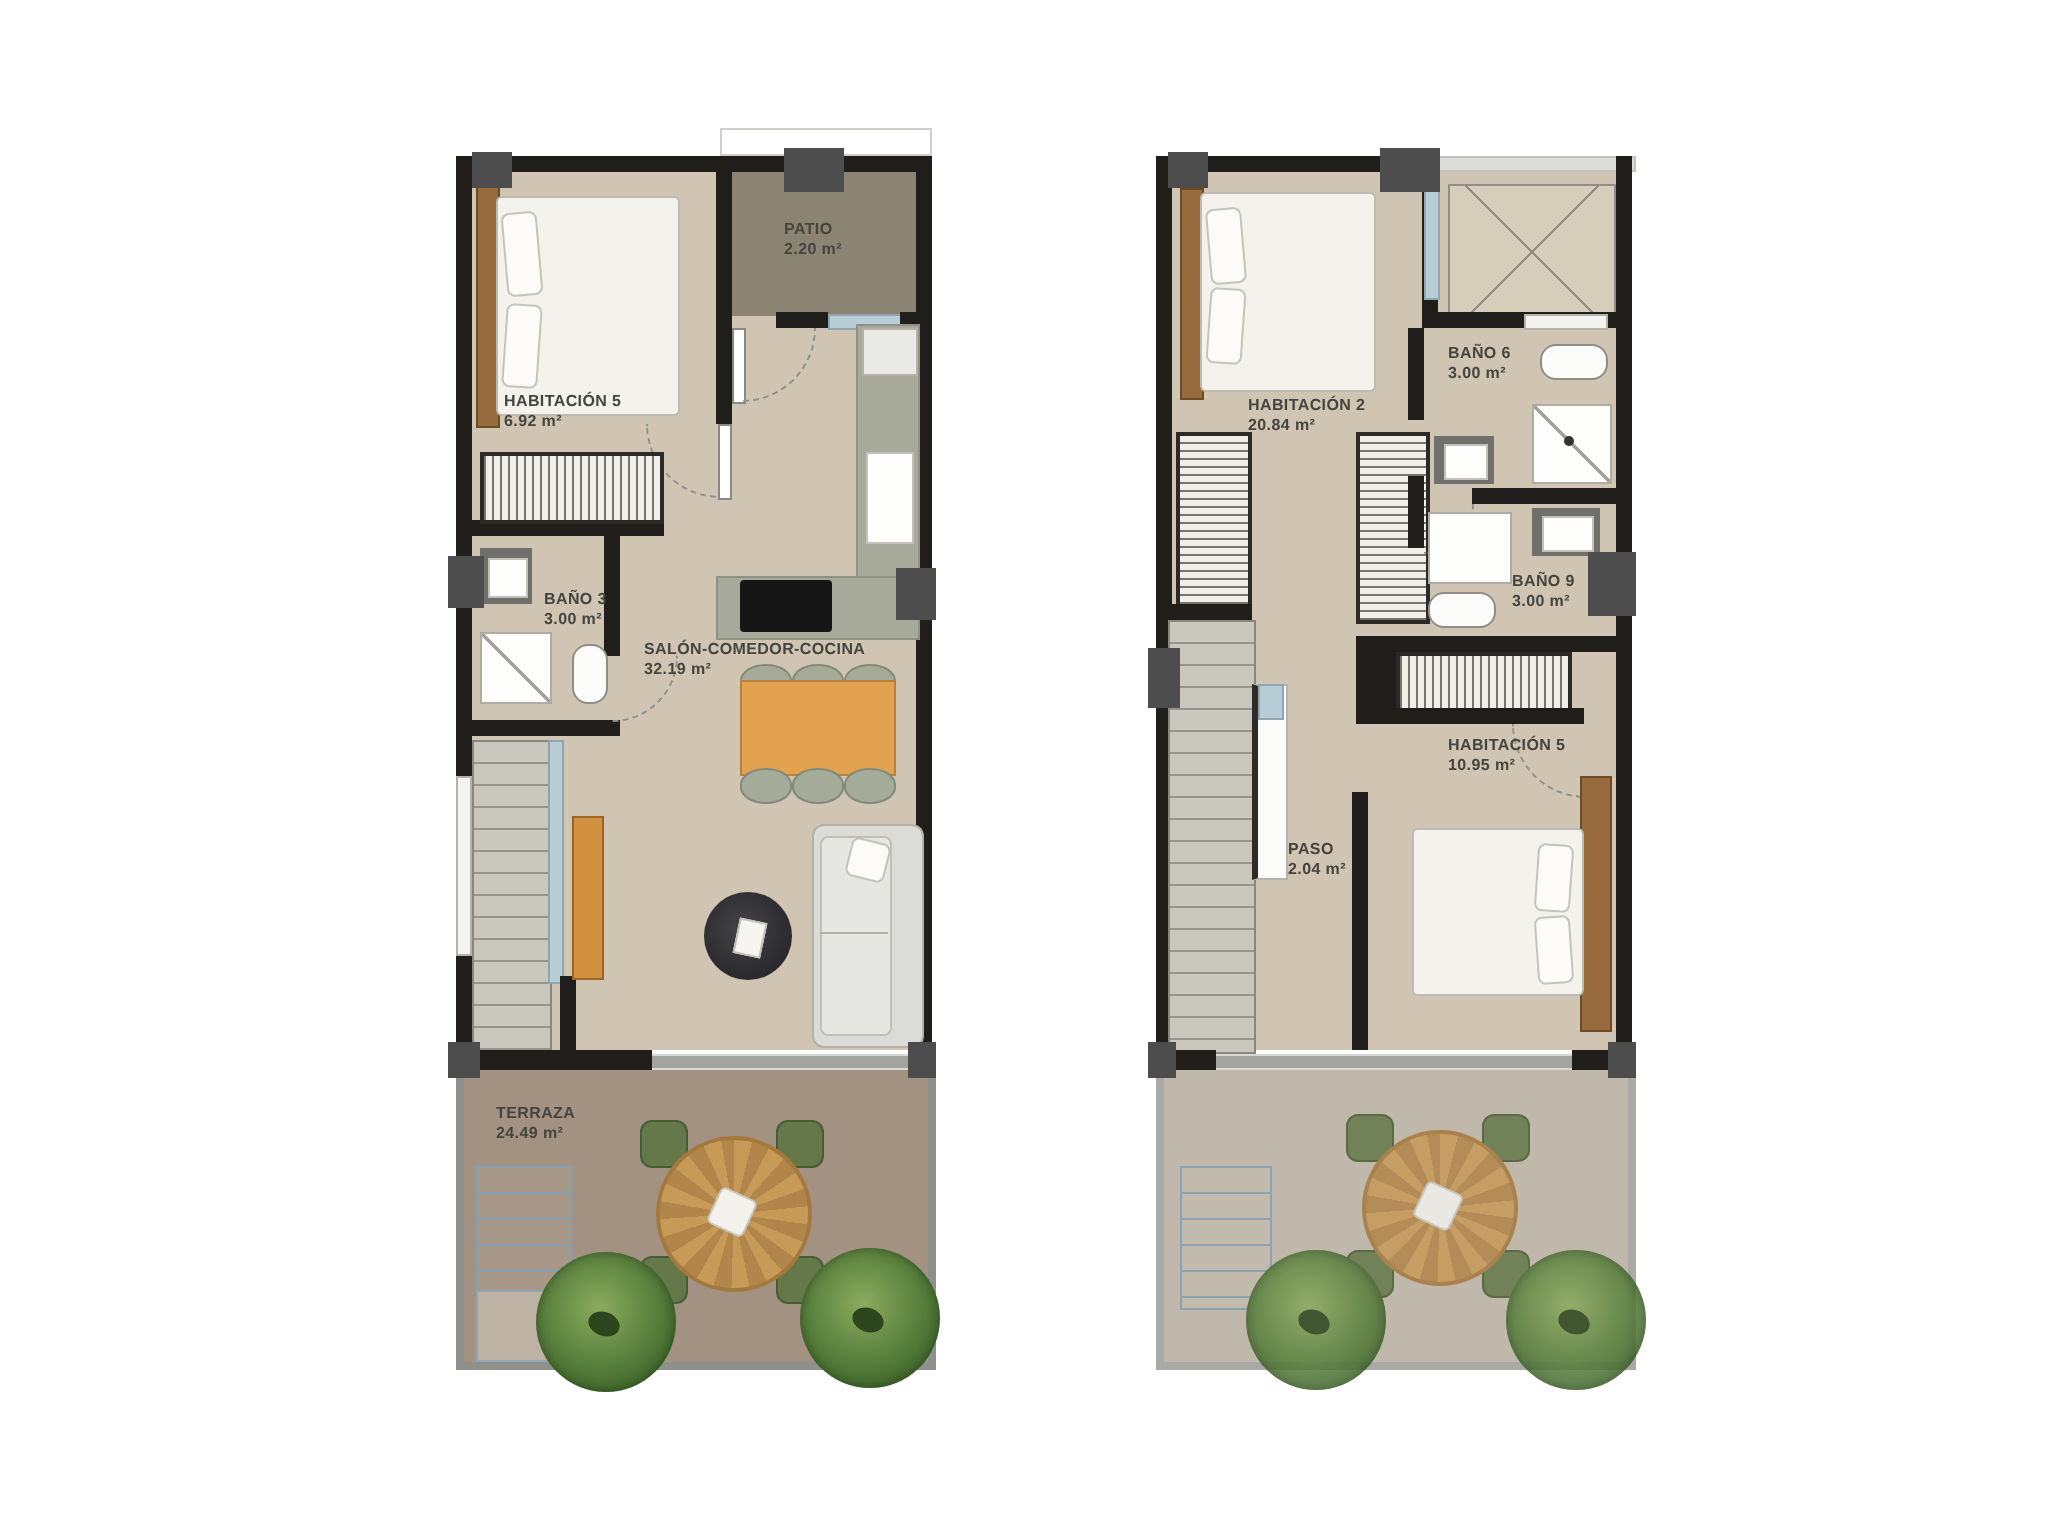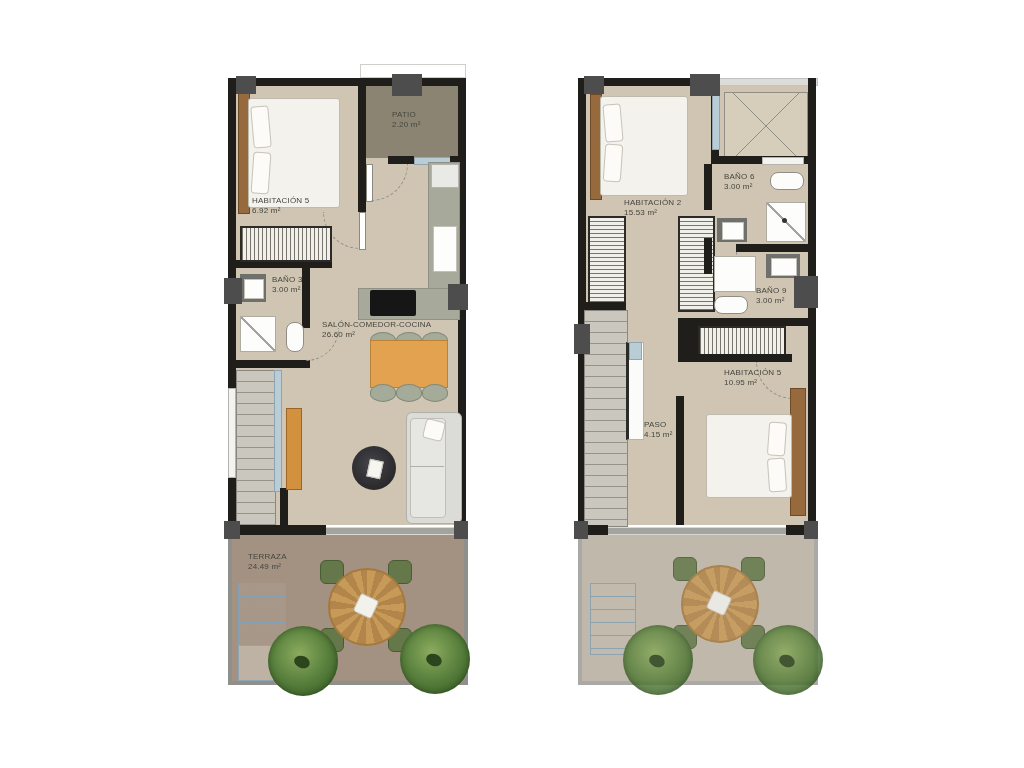--- a/index.html
+++ b/index.html
@@ -10,7 +10,7 @@
   .pillar{position:absolute;background:#4d4d4d;}
   .floor{position:absolute;background:#cfc5b2;}
   .lbl{position:absolute;font-size:8px;line-height:1.3;color:#45453f;letter-spacing:.2px;
-    white-space:nowrap;font-weight:400;}
+    white-space:nowrap;font-weight:700;}
   .hatch-v{position:absolute;background:#f1efe9 repeating-linear-gradient(90deg,#77756e 0 1px,transparent 1px 4px);border:2px solid #2b2a27;}
   .hatch-h{position:absolute;background:#f1efe9 repeating-linear-gradient(0deg,#77756e 0 1px,transparent 1px 4px);border:2px solid #2b2a27;}
   .stairs{position:absolute;background:repeating-linear-gradient(180deg,#cac7bf 0 10px,#96938a 10px 11px);border:1px solid #8a877e;}

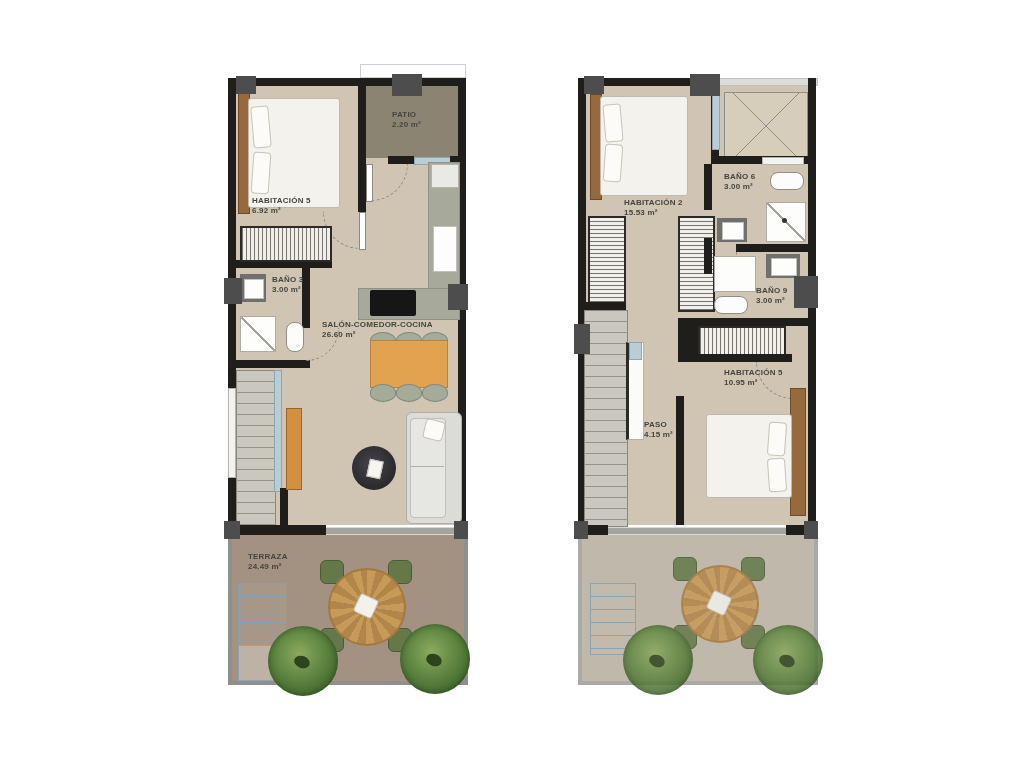--- a/index.html
+++ b/index.html
@@ -249,7 +249,7 @@
 
   <div class="lbl" style="left:46px;top:120px;">
     <div>HABITACIÓN 2</div>
-    <div>15.53 m²</div>
+    <div>20.84 m²</div>
   </div>
   <div class="lbl" style="left:146px;top:94px;">
     <div>BAÑO 6</div>

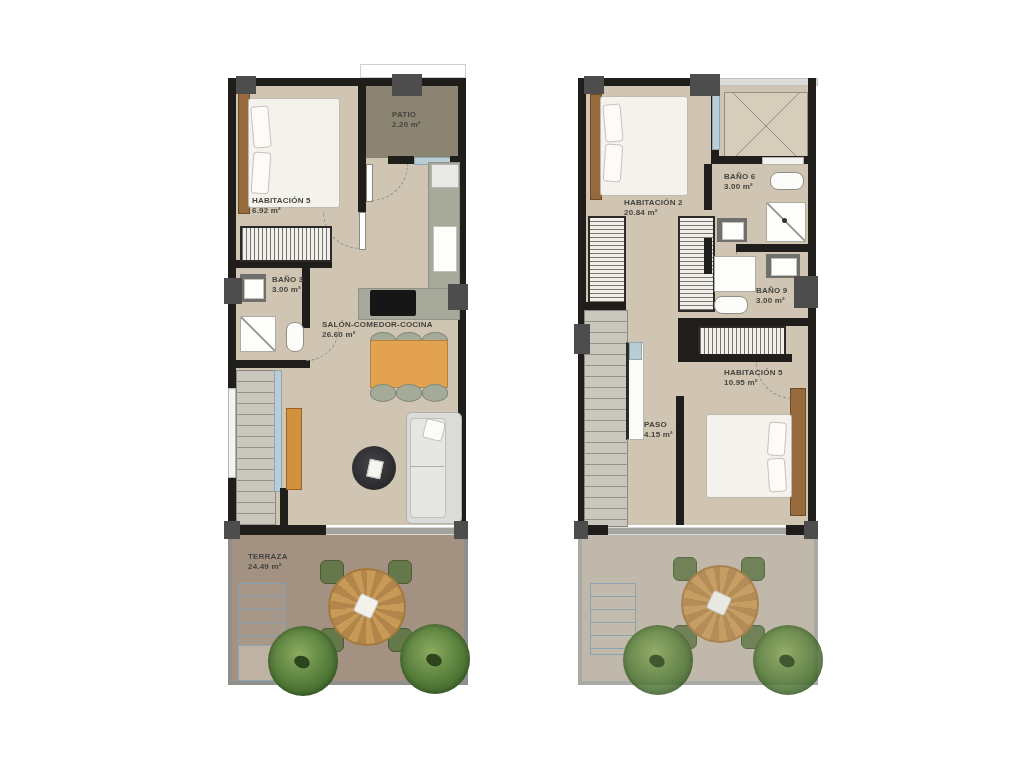--- a/index.html
+++ b/index.html
@@ -148,7 +148,7 @@
     <div>PATIO</div>
     <div>2.20 m²</div>
   </div>
-  <div class="lbl" style="left:44px;top:197px;">
+  <div class="lbl" style="left:44px;top:217px;">
     <div>BAÑO 3</div>
     <div>3.00 m²</div>
   </div>

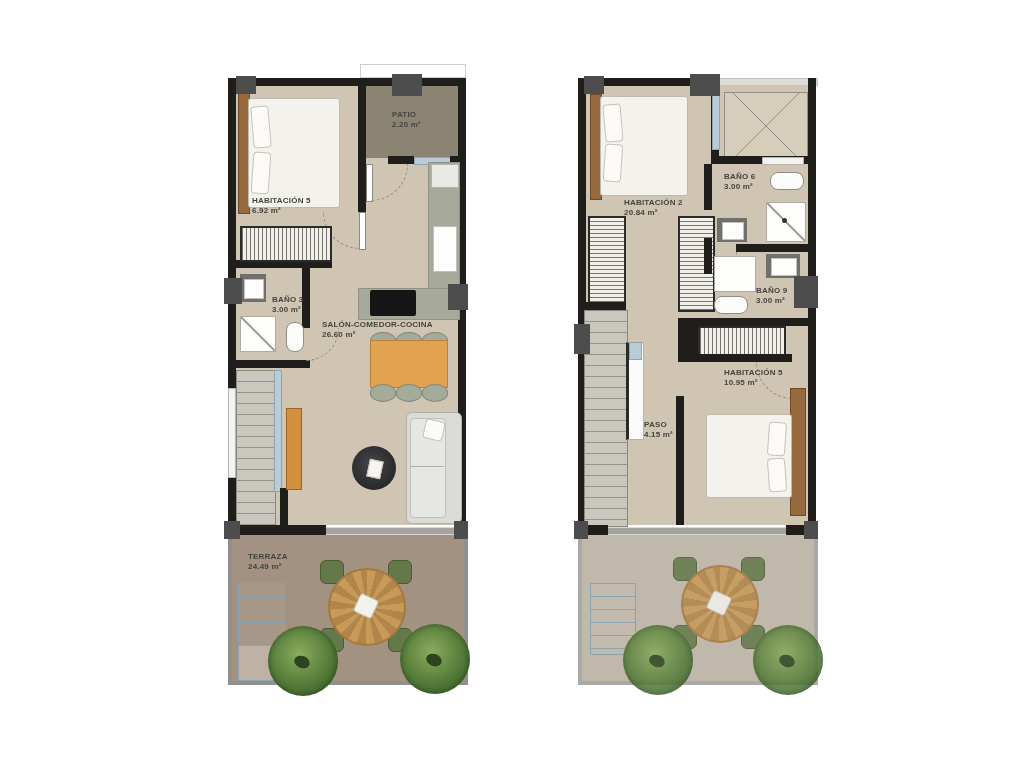--- a/index.html
+++ b/index.html
@@ -154,7 +154,7 @@
   </div>
   <div class="lbl" style="left:94px;top:242px;">
     <div>SALÓN-COMEDOR-COCINA</div>
-    <div>26.60 m²</div>
+    <div>32.19 m²</div>
   </div>
   <div class="lbl" style="left:20px;top:474px;">
     <div>TERRAZA</div>

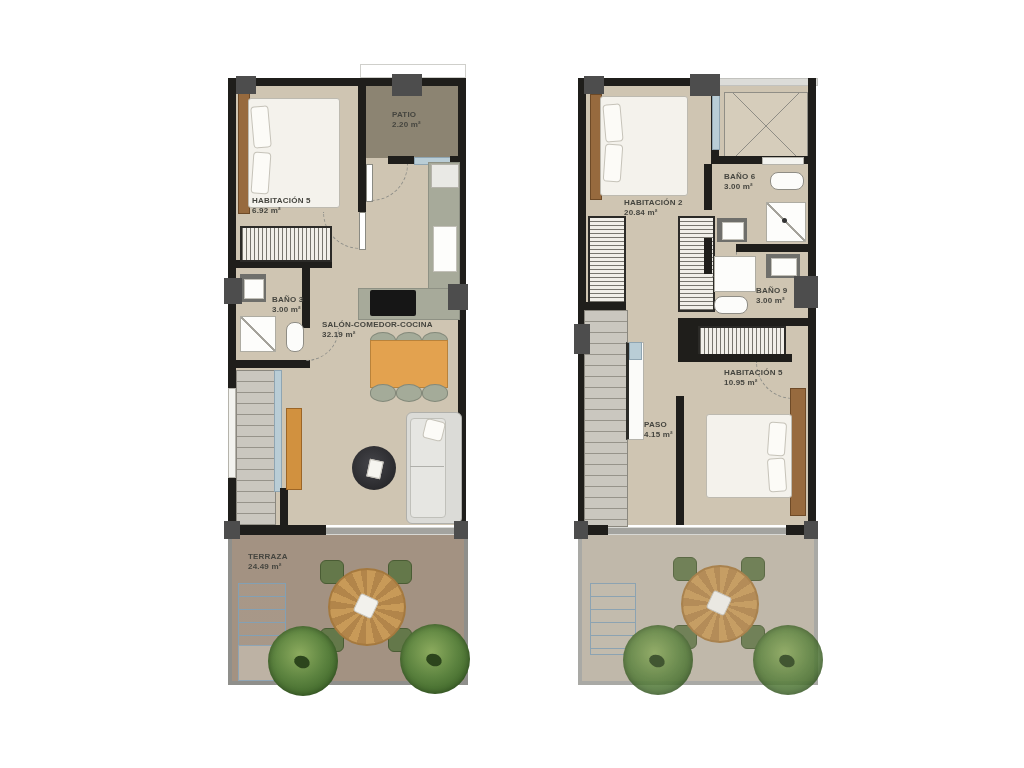--- a/index.html
+++ b/index.html
@@ -265,7 +265,7 @@
   </div>
   <div class="lbl" style="left:66px;top:342px;">
     <div>PASO</div>
-    <div>4.15 m²</div>
+    <div>2.04 m²</div>
   </div>
 </div>
 

